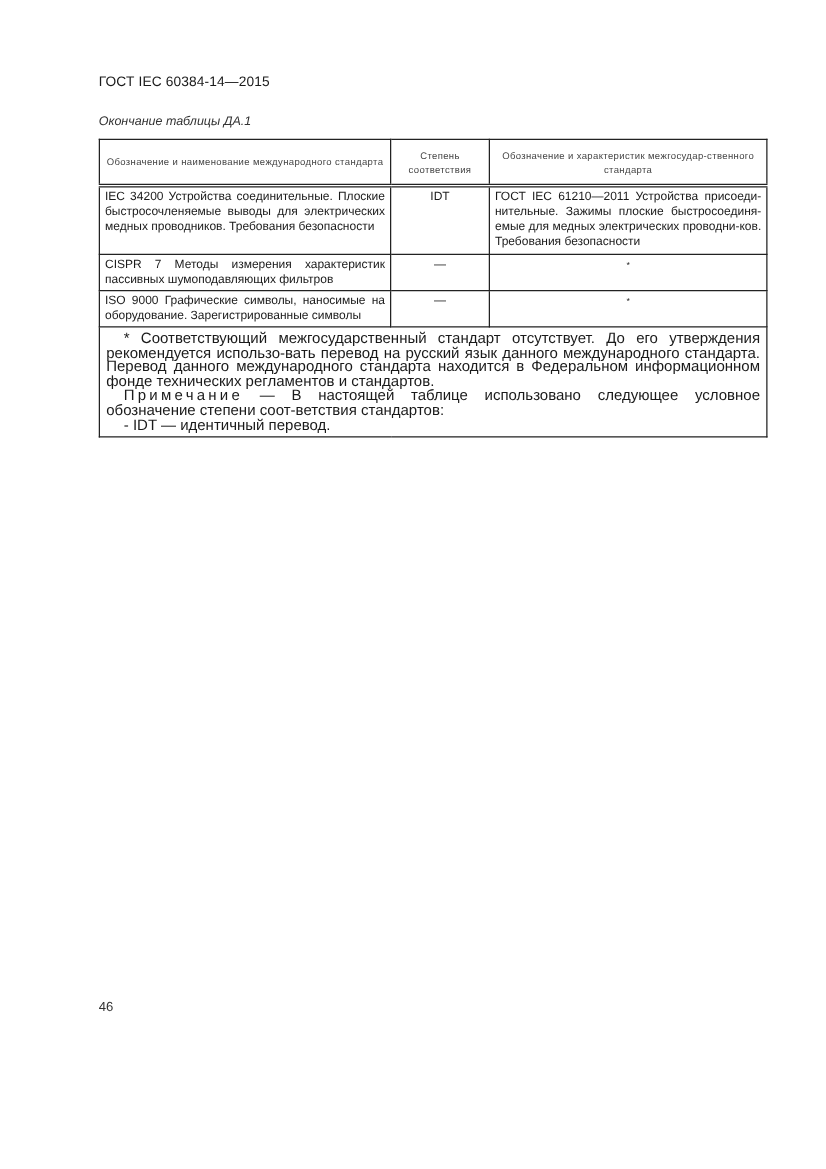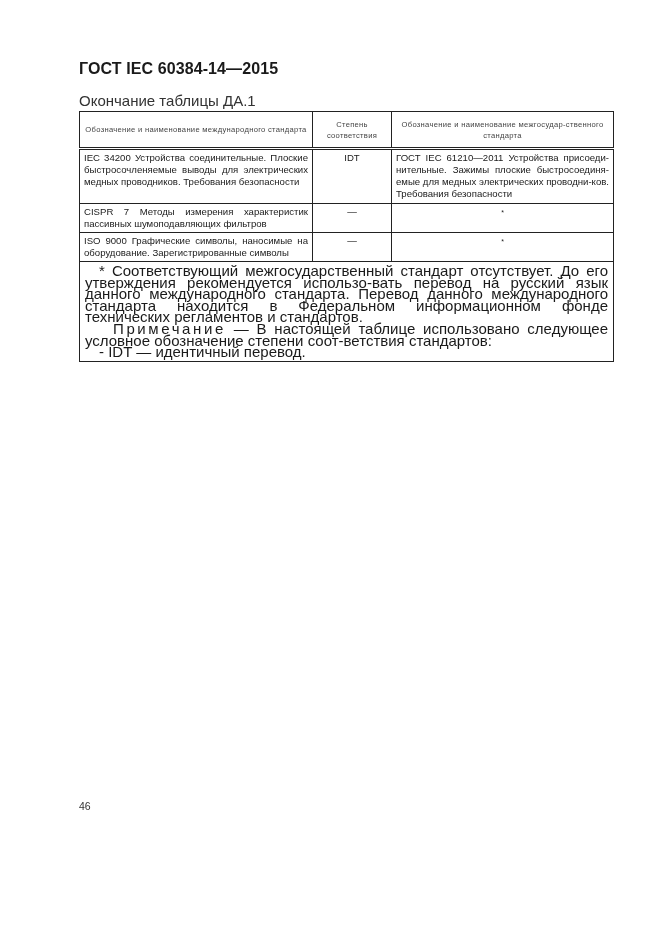--- a/index.html
+++ b/index.html
@@ -9,7 +9,7 @@
   }
   .doc-header {
     position: absolute; left: 79px; top: 60px;
-    font-size: 16px; font-weight: bold; letter-spacing: 0.1px;
+    font-size: 11px; font-weight: normal; letter-spacing: 0.1px;
   }
   .table-caption {
     position: absolute; left: 79px; top: 92px;

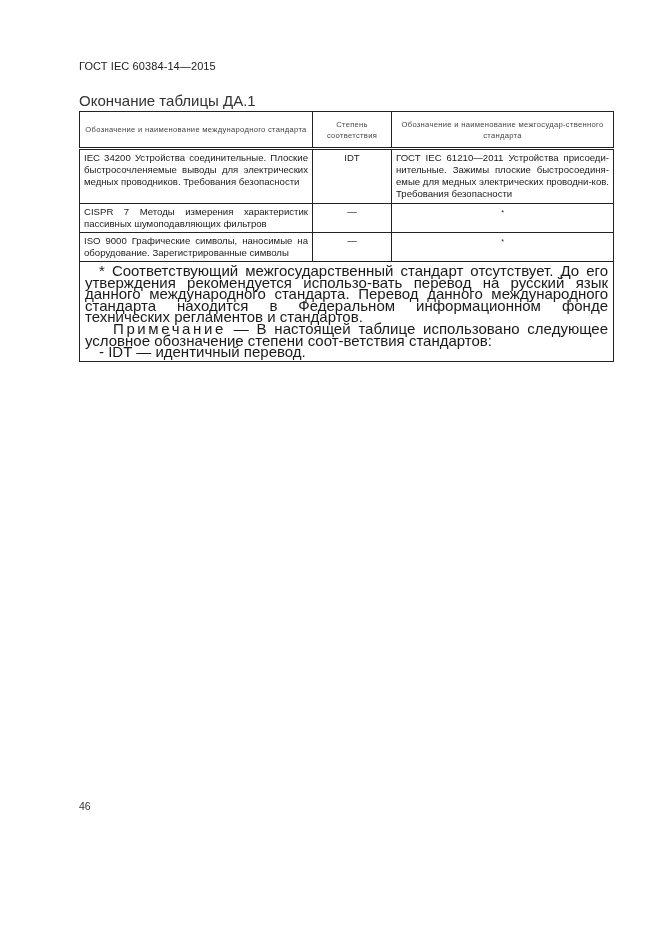--- a/index.html
+++ b/index.html
@@ -13,7 +13,7 @@
   }
   .table-caption {
     position: absolute; left: 79px; top: 92px;
-    font-size: 15px; color: #333;
+    font-size: 10px; font-style: italic; color: #333;
   }
   .std-table {
     position: absolute; left: 79px; top: 111px; width: 534px;

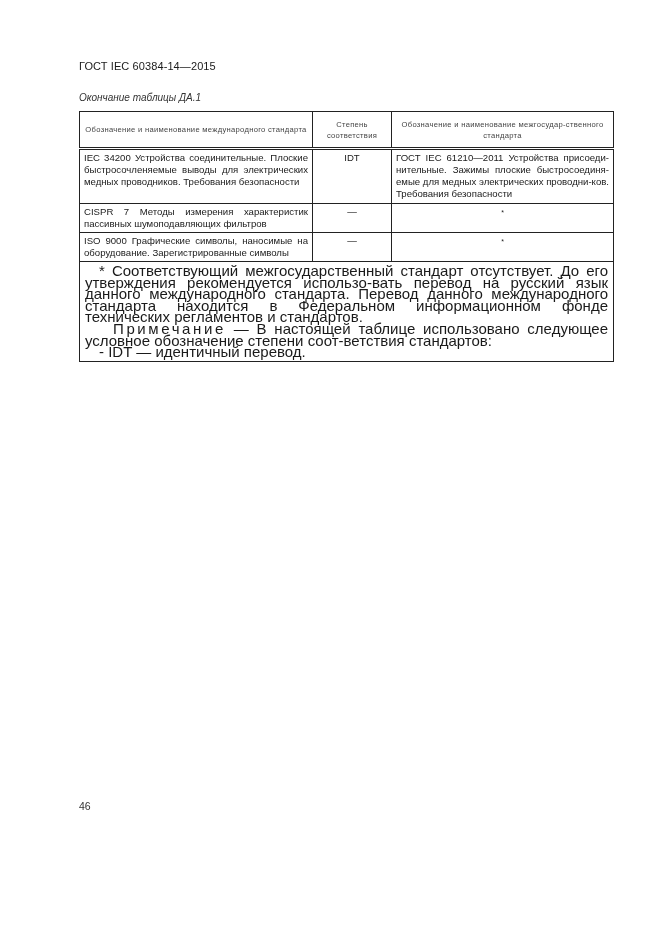--- a/index.html
+++ b/index.html
@@ -61,7 +61,7 @@
     <tr>
       <th>Обозначение и наименование международного стандарта</th>
       <th>Степень соответствия</th>
-      <th>Обозначение и наименование межгосудар-ственного стандарта</th>
+      <th>Обозначение и характеристик межгосудар-ственного стандарта</th>
     </tr>
   </thead>
   <tbody>

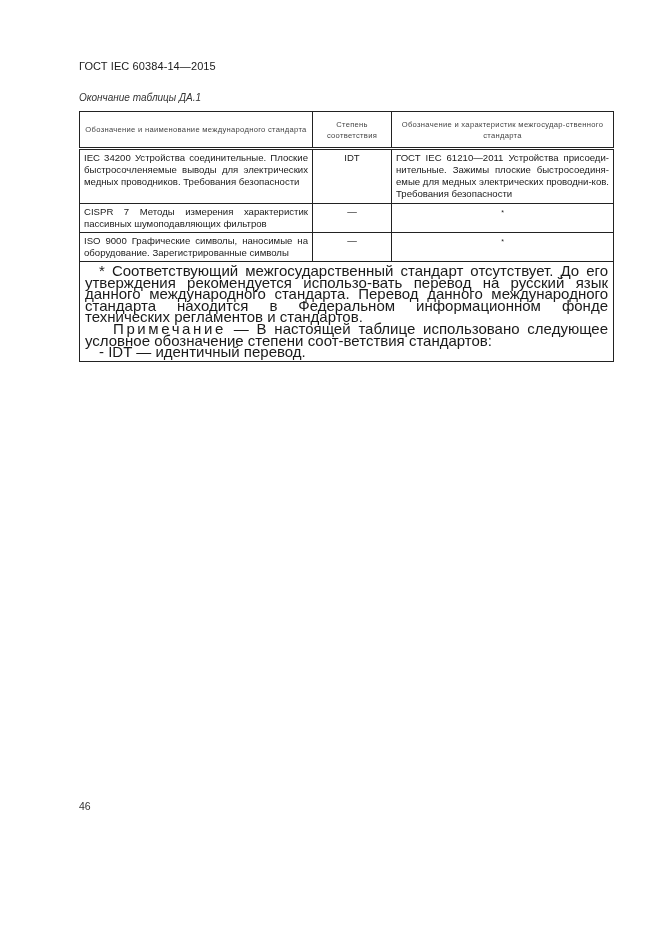--- a/index.html
+++ b/index.html
@@ -36,7 +36,7 @@
   .row-1 td { height: 49px; }
   .row-2 td, .row-3 td { height: 24px; }
   .star { font-size: 7px; line-height: 9px; display: inline-block; margin-top: 1px; }
-  .notes td { padding: 3px 5px 3px 5px; font-size: 15px; line-height: 11.6px; text-align: justify; }
+  .notes td { padding: 3px 5px 3px 5px; font-size: 12px; line-height: 11.6px; text-align: justify; }
   .notes p { margin: 0; }
   .indent { text-indent: 14px; }
   .spaced { letter-spacing: 2.6px; margin-left: 14px; }

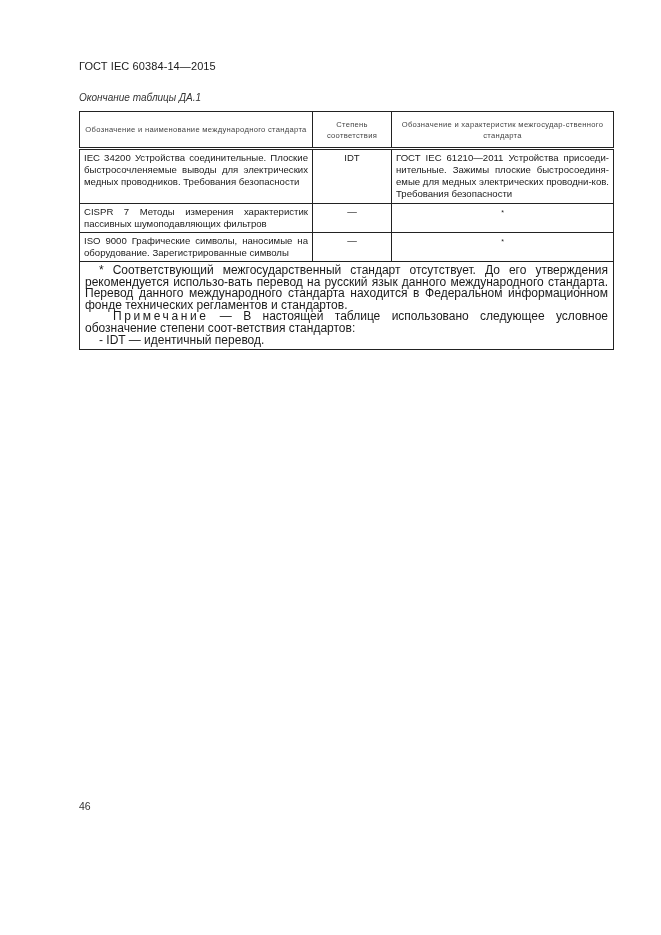--- a/index.html
+++ b/index.html
@@ -39,7 +39,7 @@
   .notes td { padding: 3px 5px 3px 5px; font-size: 12px; line-height: 11.6px; text-align: justify; }
   .notes p { margin: 0; }
   .indent { text-indent: 14px; }
-  .spaced { letter-spacing: 2.6px; margin-left: 14px; }
+  .spaced { letter-spacing: 2.6px; }
   .page-num {
     position: absolute; left: 79px; top: 800px; font-size: 10.5px; color: #333;
   }

